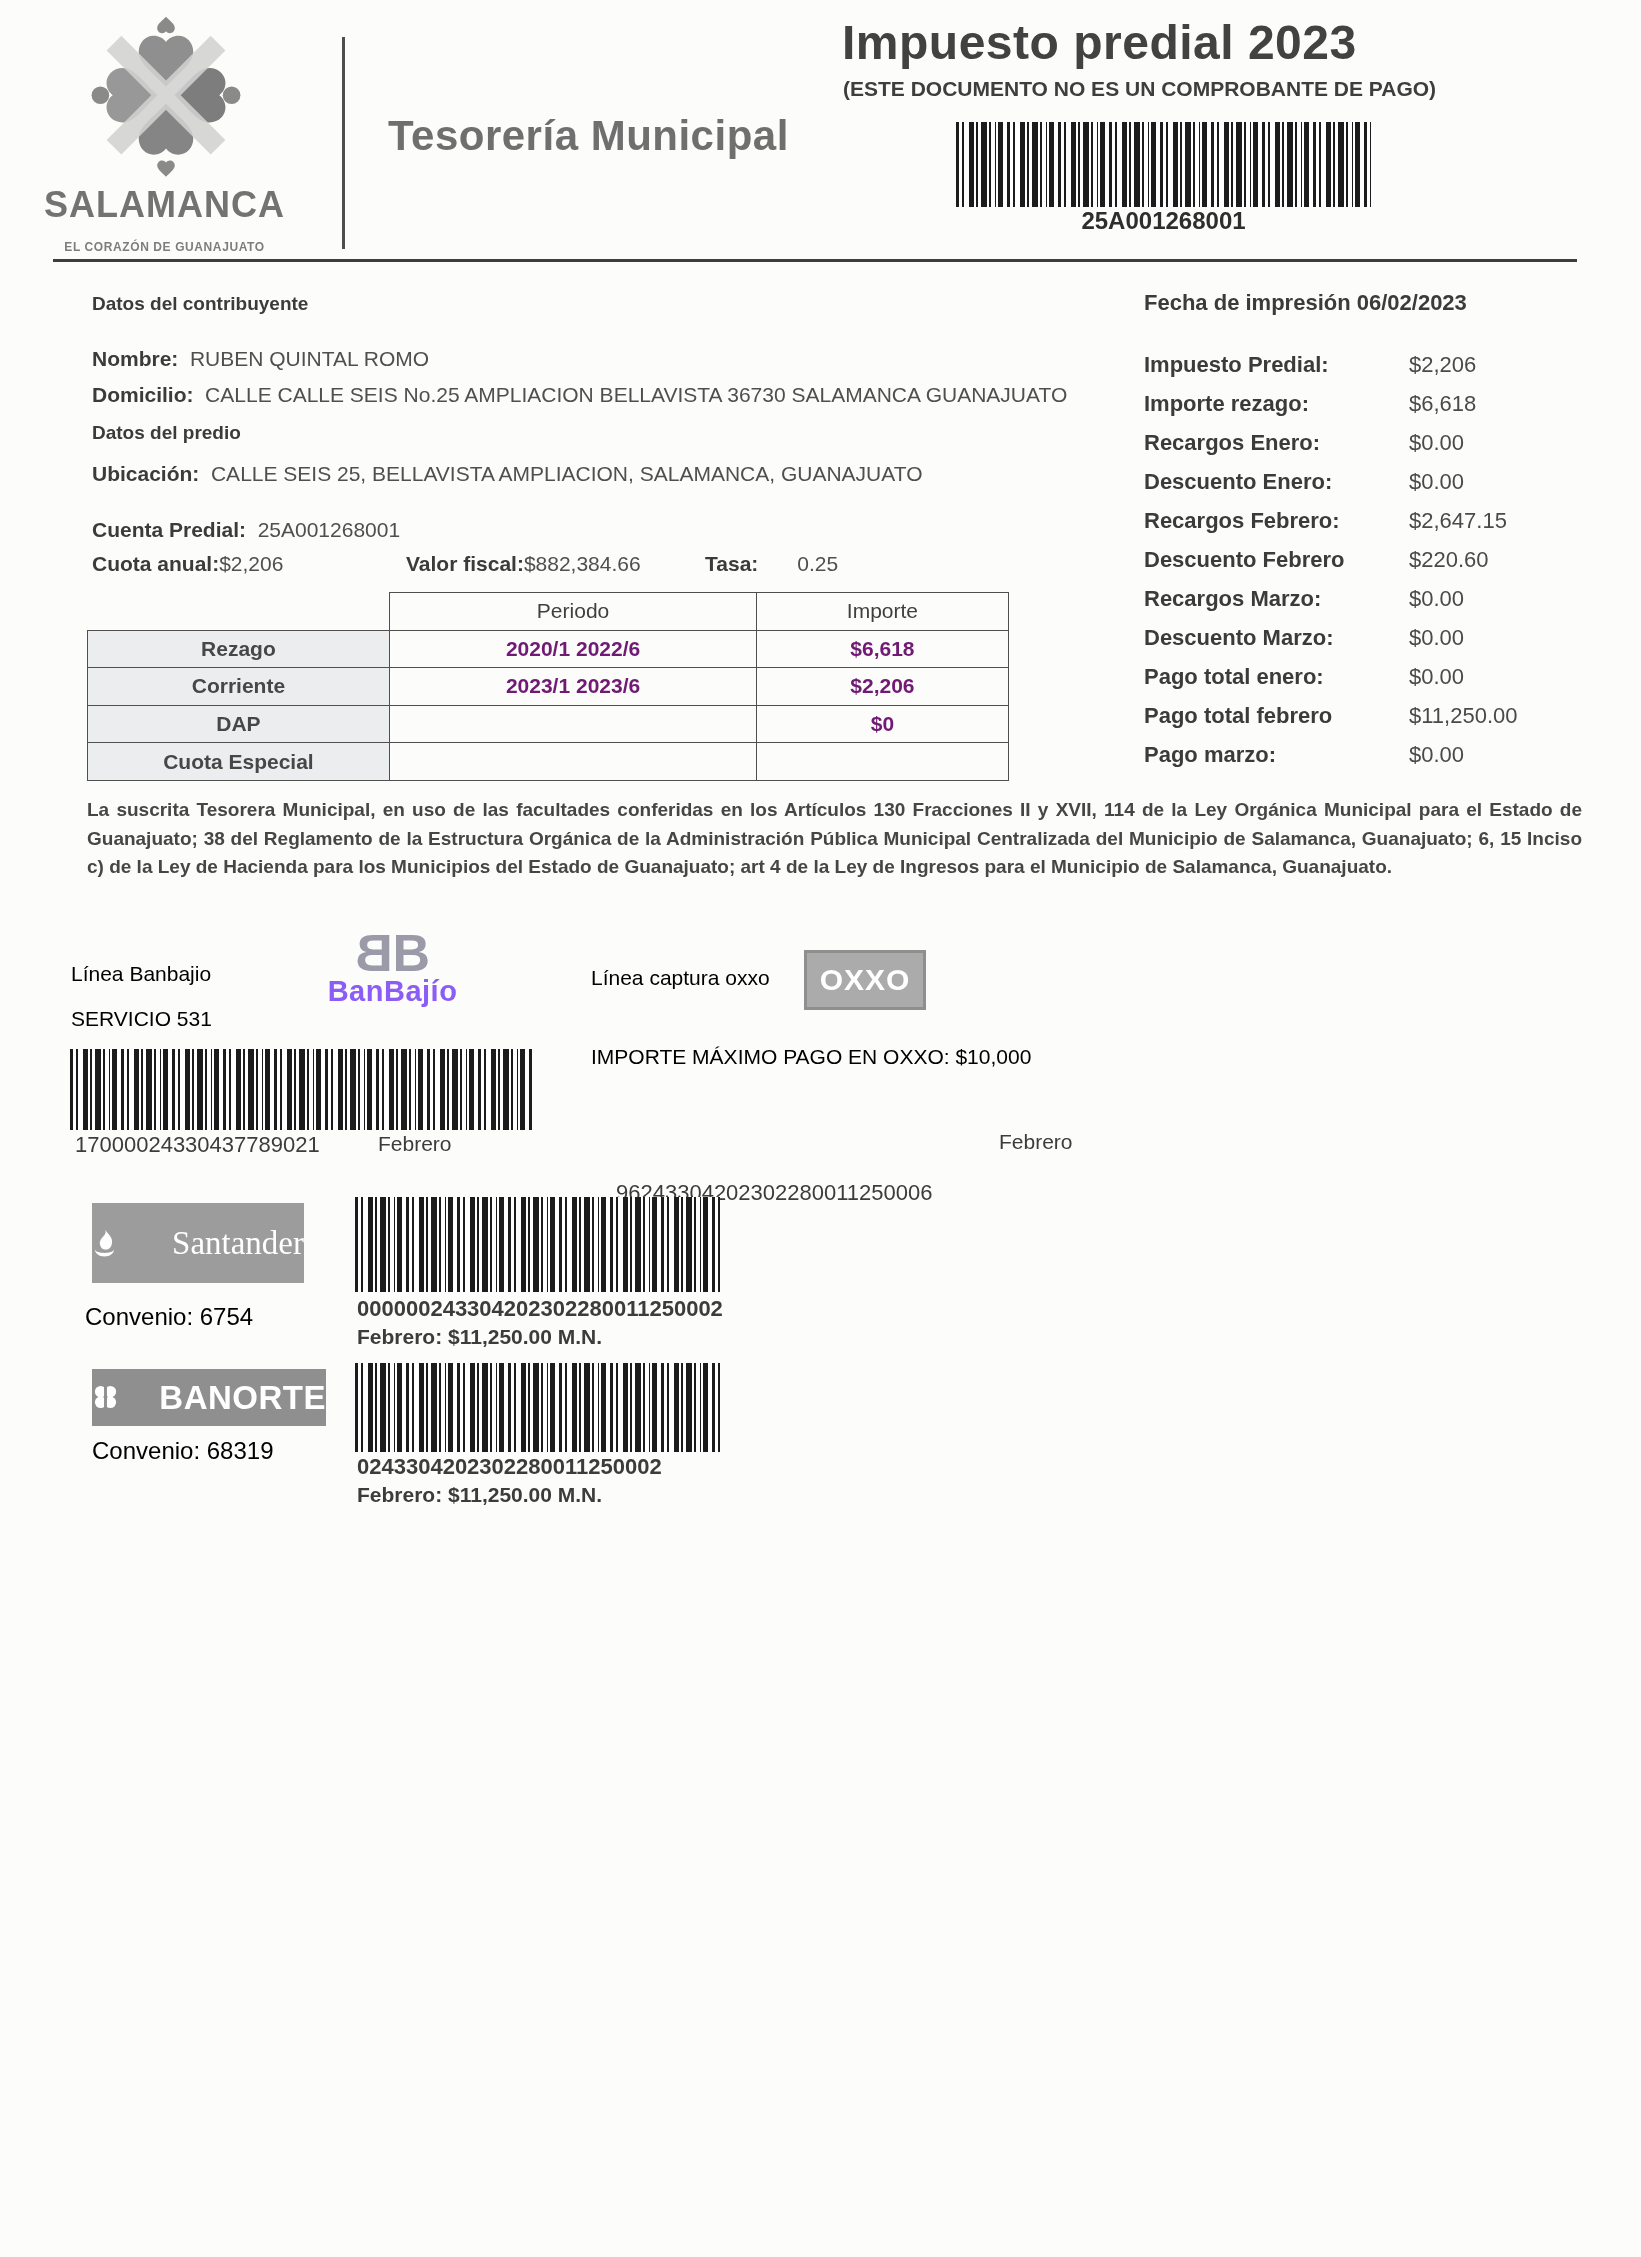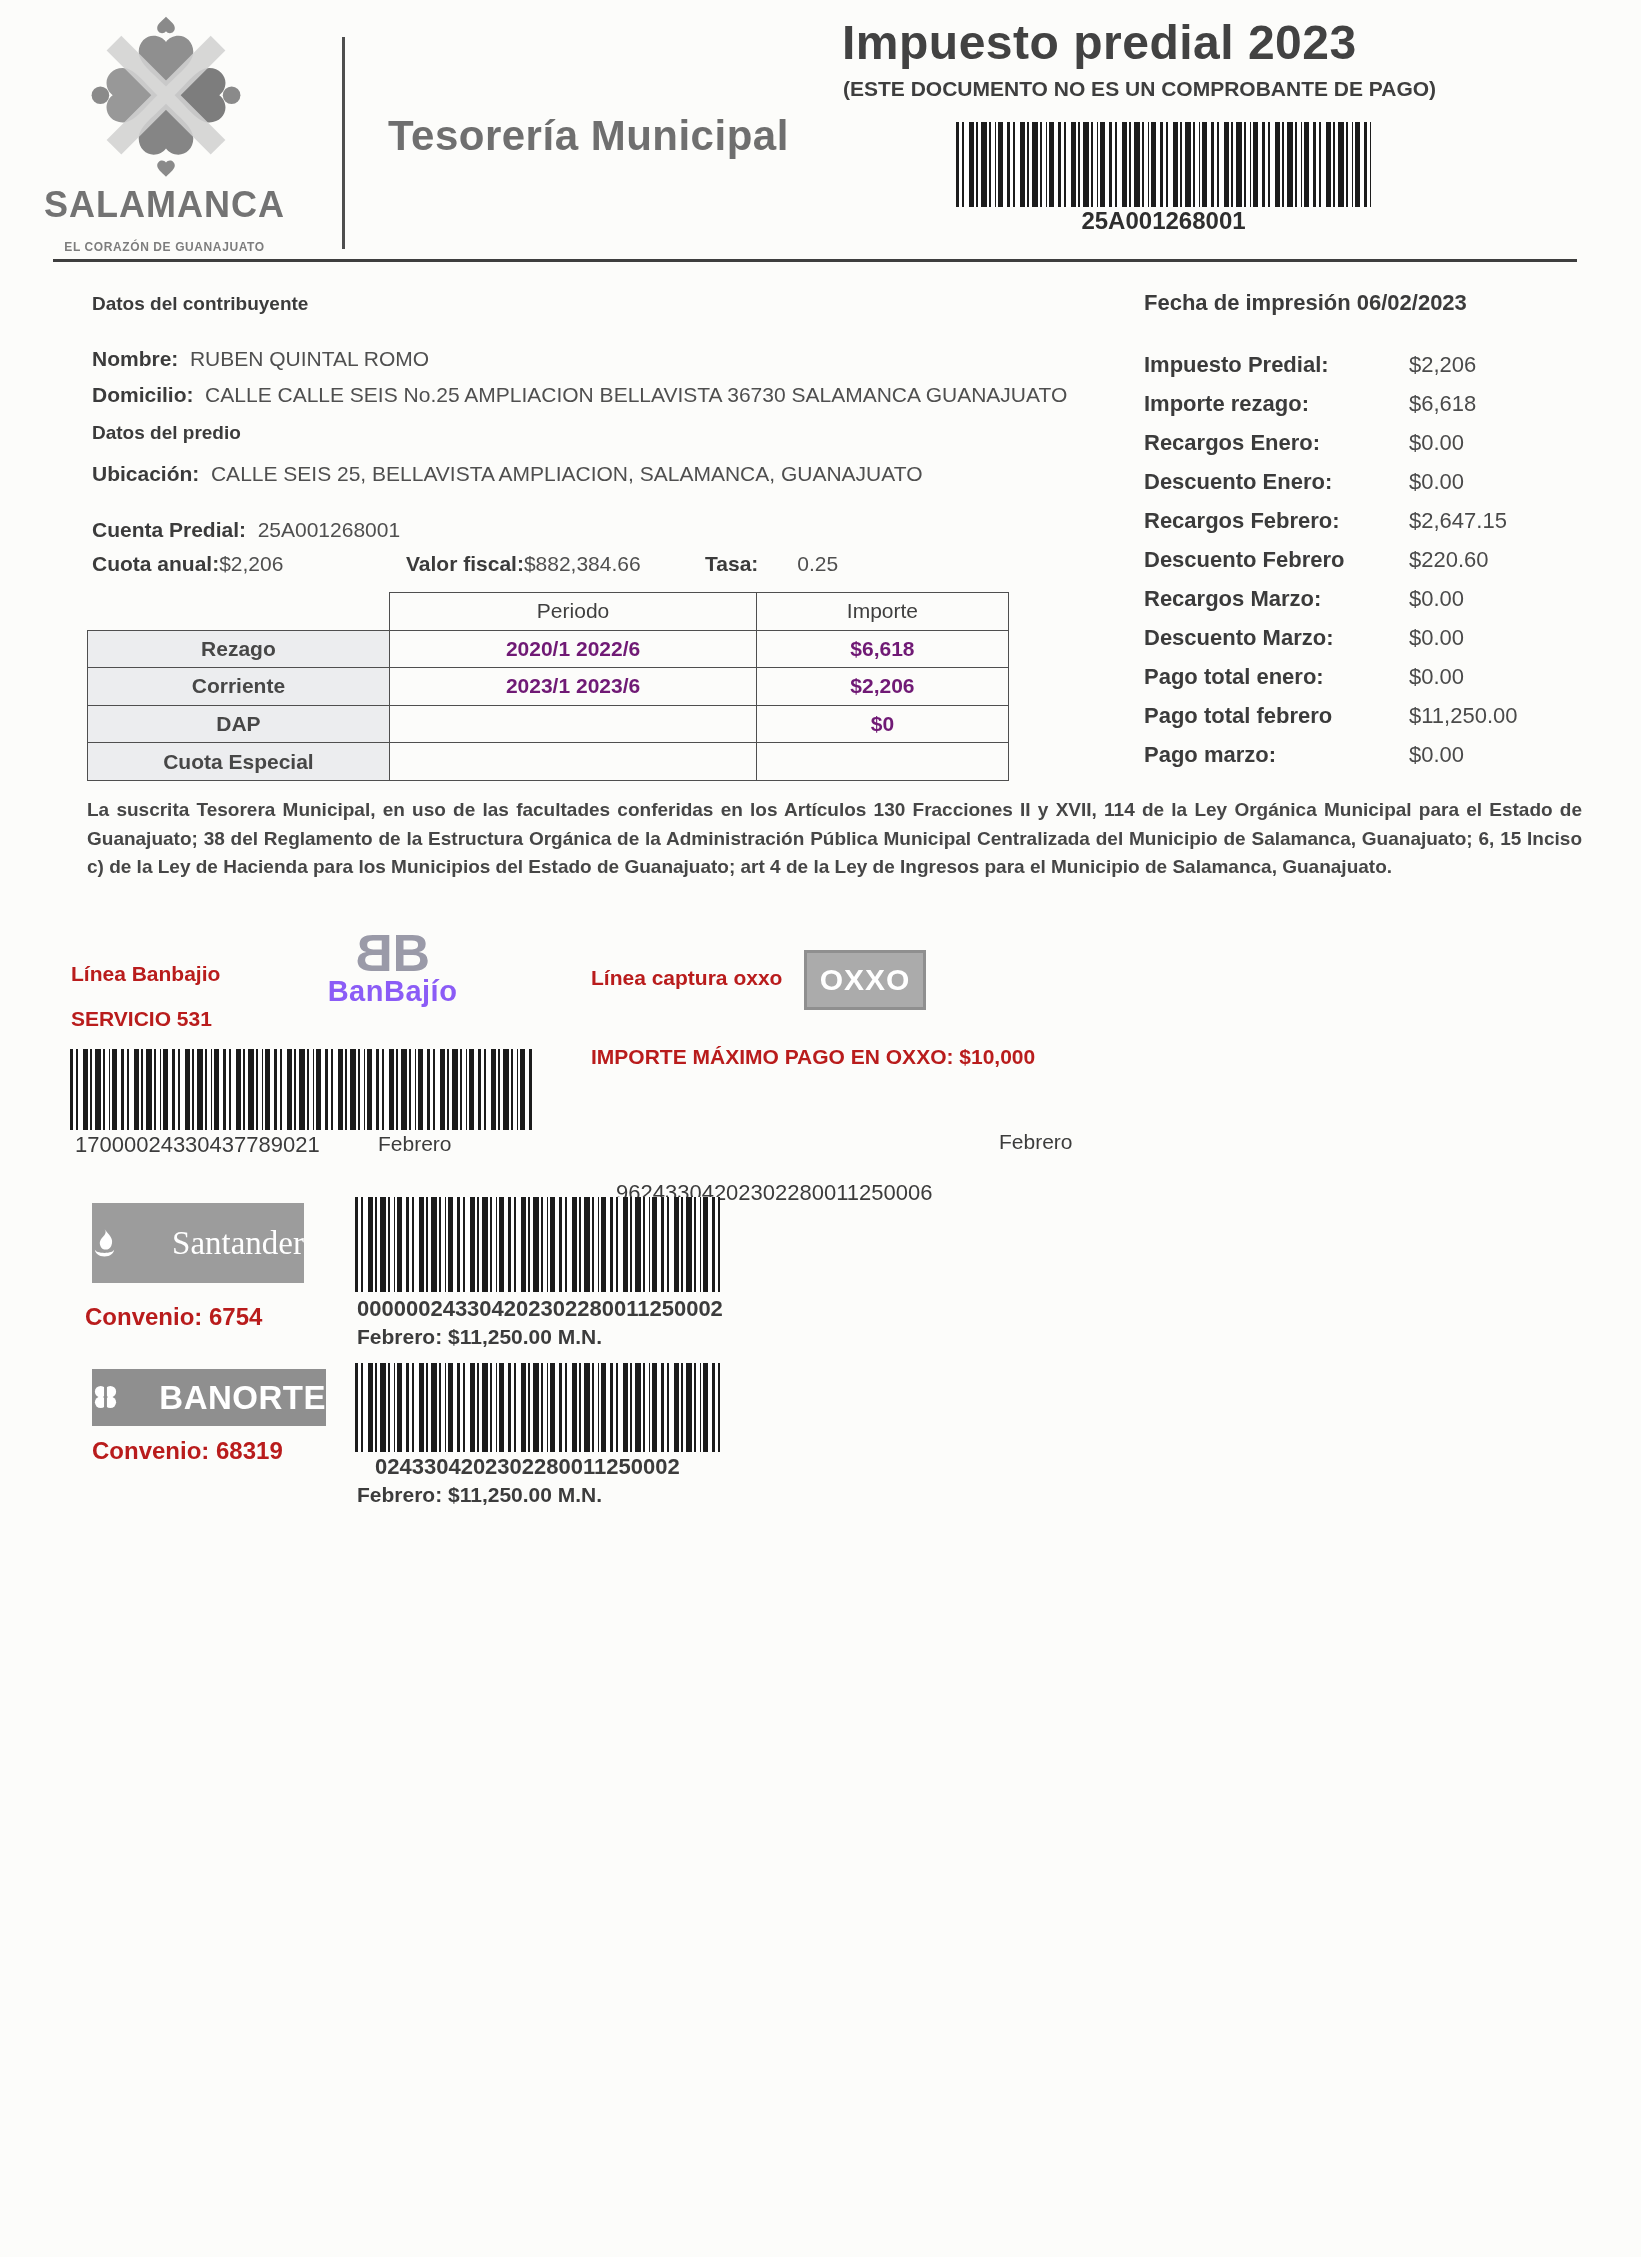--- a/index.html
+++ b/index.html
@@ -63,7 +63,7 @@
            color:#464646; text-align:justify; line-height:1.5; }
 
   
-  .pay-lbl { font-size:21px; font-weight:700; color:#b91c1c; }
+  .pay-lbl { font-size:21px; font-weight:400; color:#000000; }
   .banbajio-label { left:71px; top:962px; }
   .banbajio-servicio { left:71px; top:1007px; }
   .banbajio-logo { left:301px; top:927px; width:183px; text-align:center; }

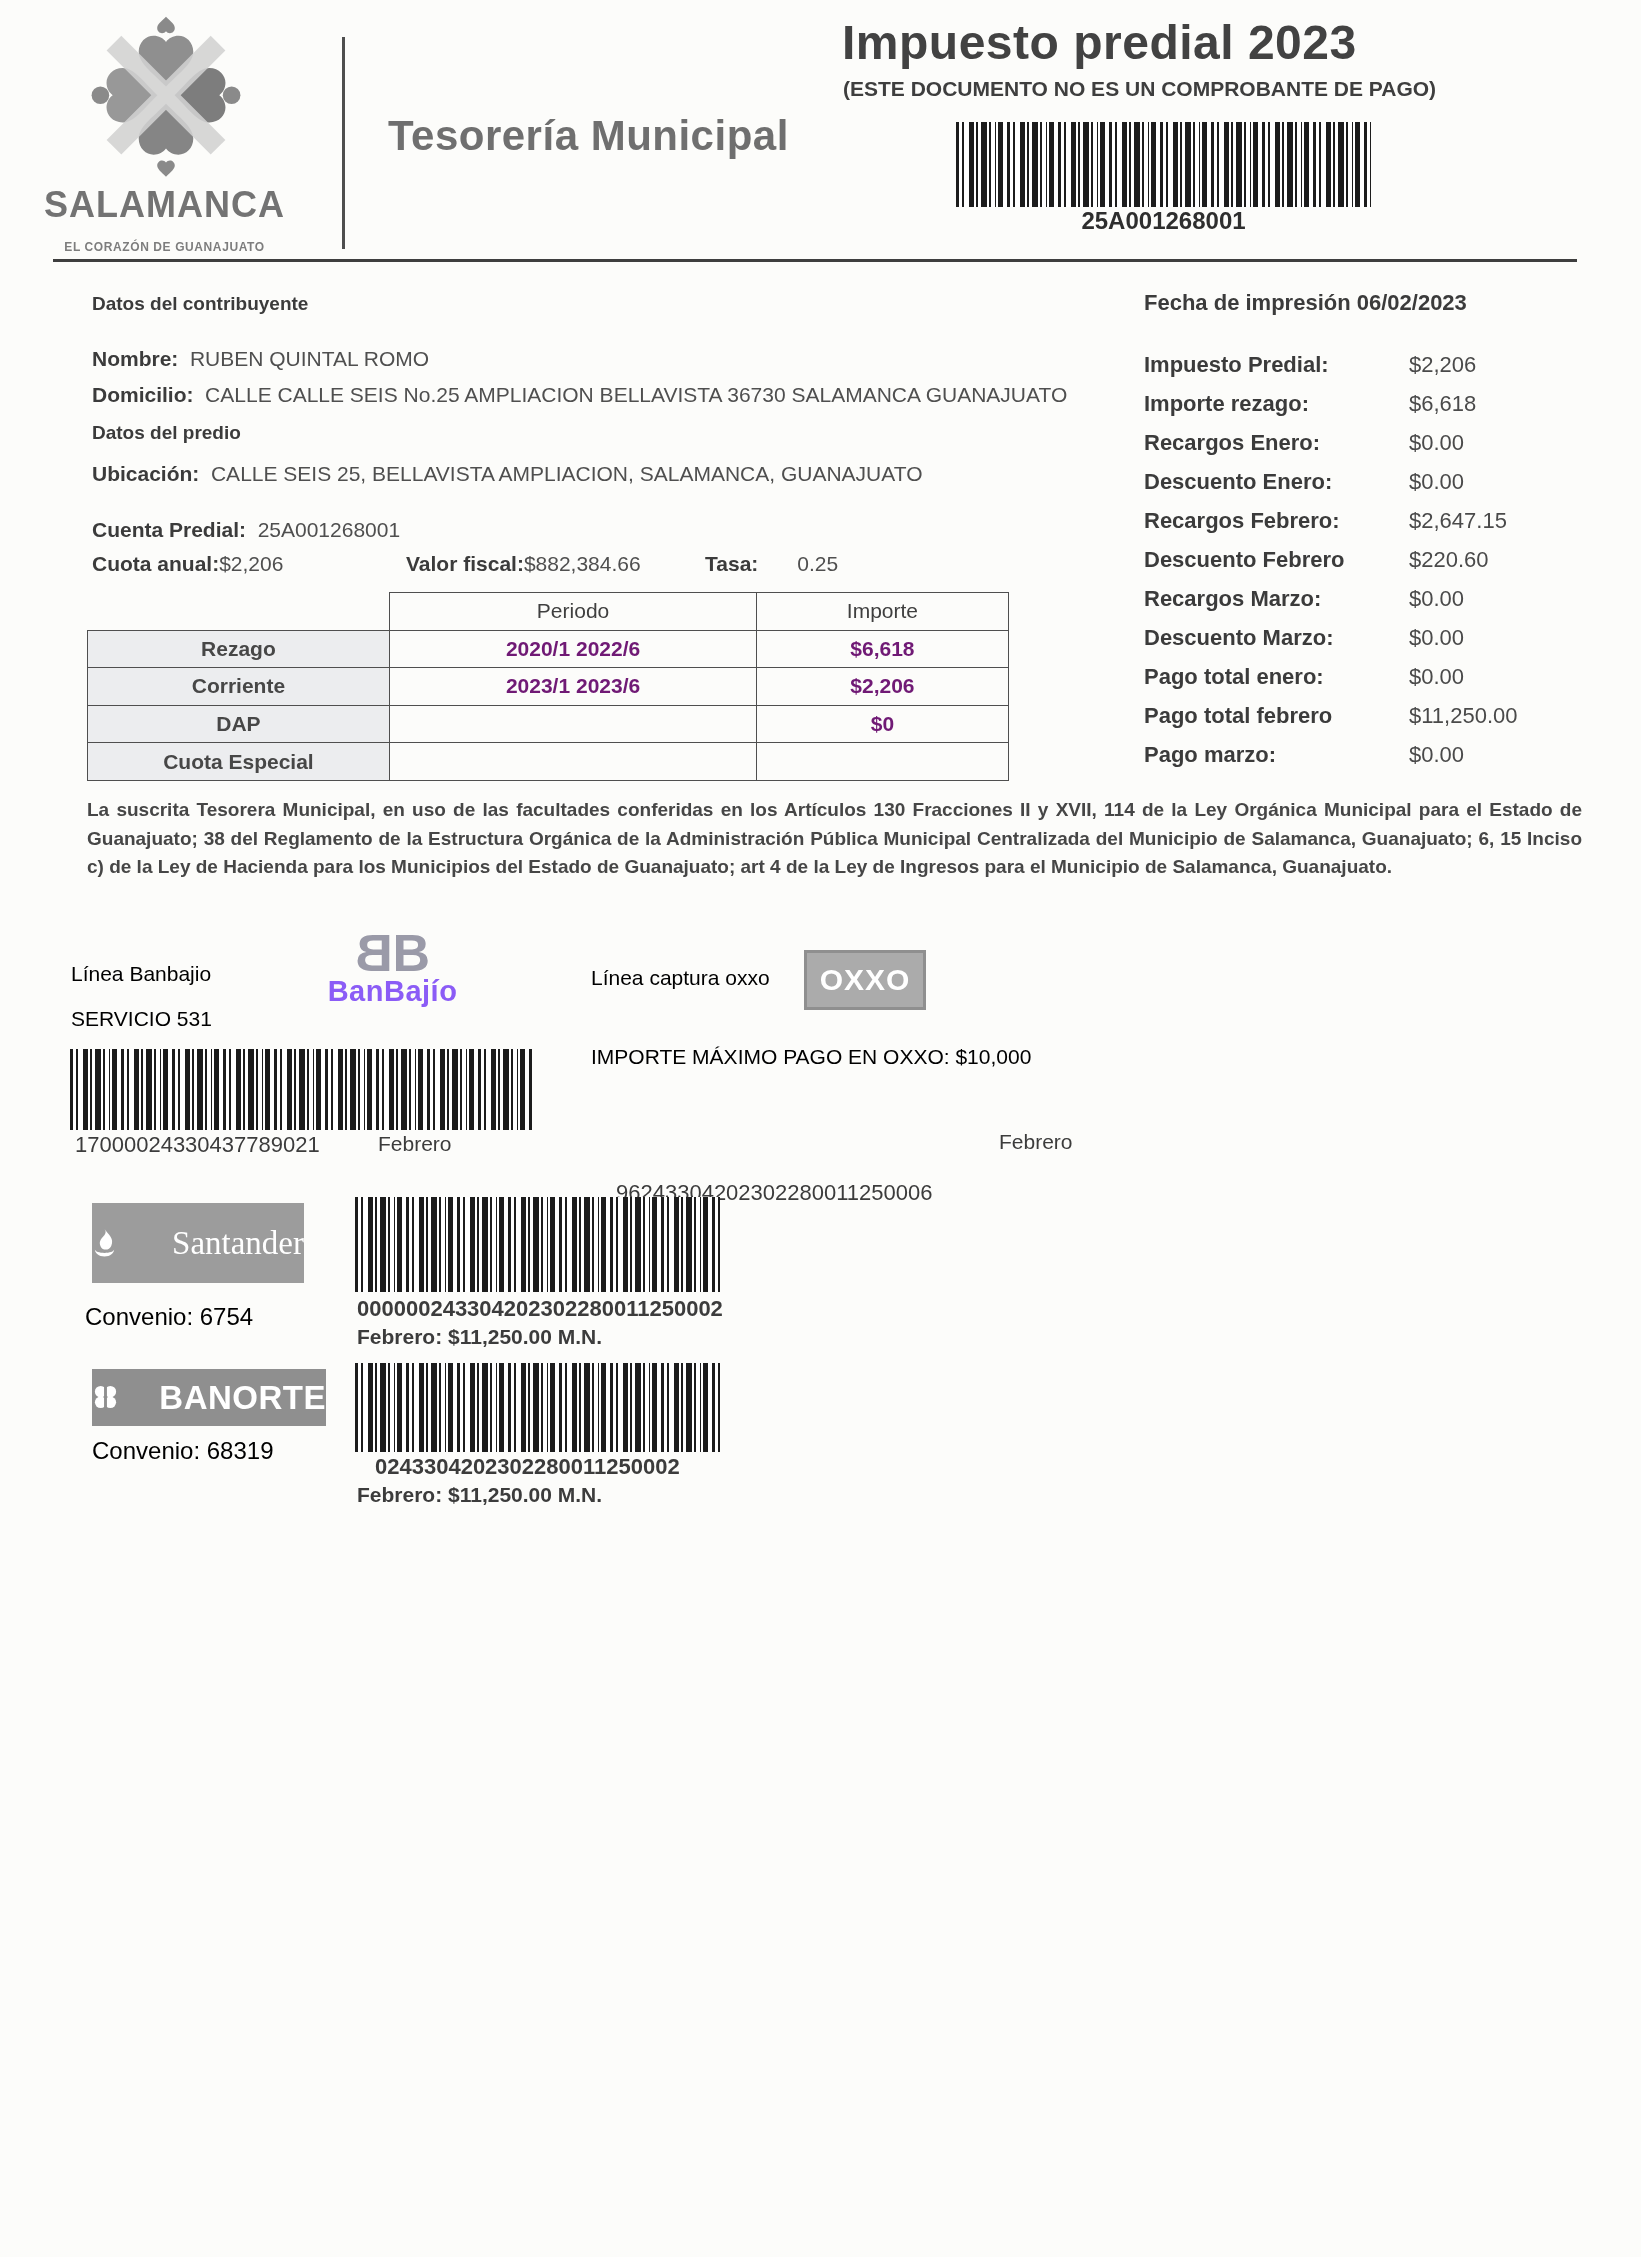--- a/index.html
+++ b/index.html
@@ -93,7 +93,7 @@
   .ban-text { color:#fff; font-size:33px; font-weight:700; letter-spacing:0.5px; }
   .ban-convenio { left:92px; top:1437px; font-size:24px; }
   .ban-barcode { left:355px; top:1363px; width:365px; height:89px; }
-  .ban-num { left:375px; top:1454px; font-size:22px; font-weight:700; color:#3c3c3c; }
+  .ban-num { left:357px; top:1454px; font-size:22px; font-weight:700; color:#3c3c3c; }
   .ban-amount { left:357px; top:1483px; font-size:21px; font-weight:700; color:#3c3c3c; }
 </style>
 </head>

